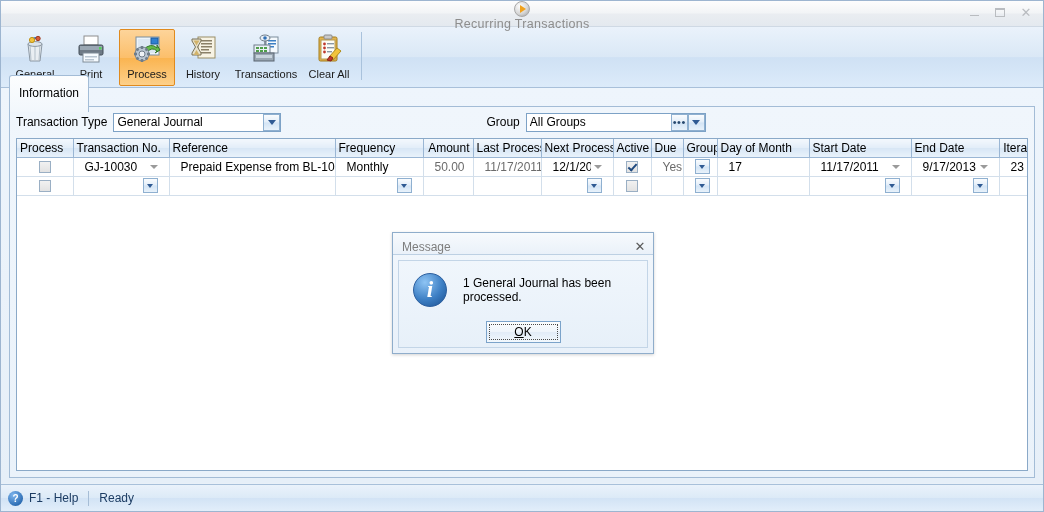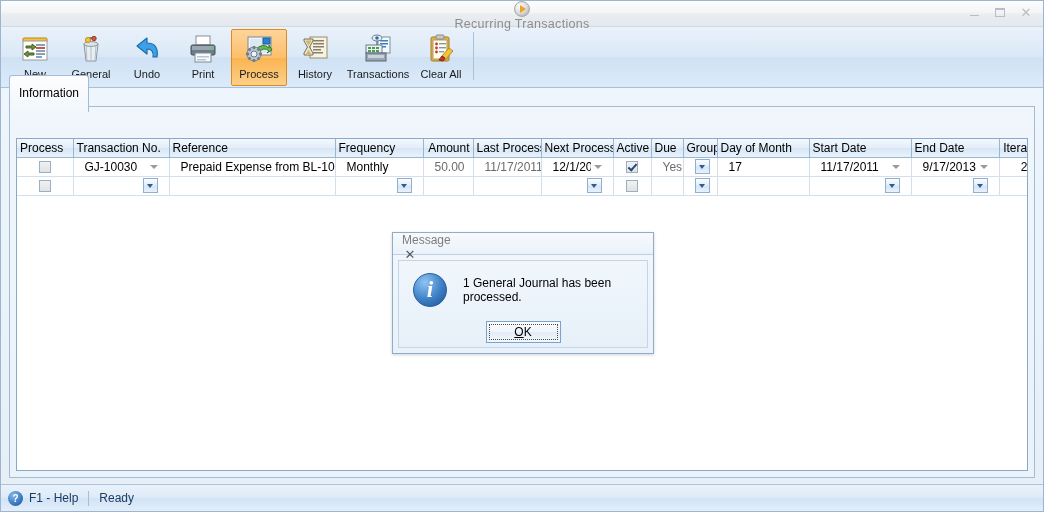--- a/index.html
+++ b/index.html
@@ -440,22 +440,6 @@
 
   <div id="toolbar">
 
-    <div class="tb-btn">
-      <div class="tb-ico">
-        <svg width="32" height="32" viewBox="0 0 32 32">
-          <rect x="4" y="5" width="24" height="4" rx="1" fill="#f4c33d" stroke="#b9881c"></rect>
-          <rect x="4" y="8" width="24" height="19" fill="#ffffff" stroke="#9a9a9a"></rect>
-          <rect x="17" y="11" width="9" height="2" fill="#8aa0b8"></rect>
-          <rect x="17" y="14" width="9" height="2" fill="#c85a3a"></rect>
-          <rect x="17" y="17" width="9" height="2" fill="#8aa0b8"></rect>
-          <rect x="17" y="20" width="9" height="2" fill="#8aa0b8"></rect>
-          <rect x="17" y="23" width="6" height="2" fill="#8aa0b8"></rect>
-          <path d="M7 13 l6 0 0 -2 4 3 -4 3 0 -2 -6 0 z" fill="#6f8f3e" stroke="#48621f"></path>
-          <path d="M15 22 l-6 0 0 2 -4 -3 4 -3 0 2 6 0 z" fill="#6f8f3e" stroke="#48621f"></path>
-        </svg>
-      </div>
-      <div class="tb-lbl">New</div>
-    </div>
 
 
     <div class="tb-btn">

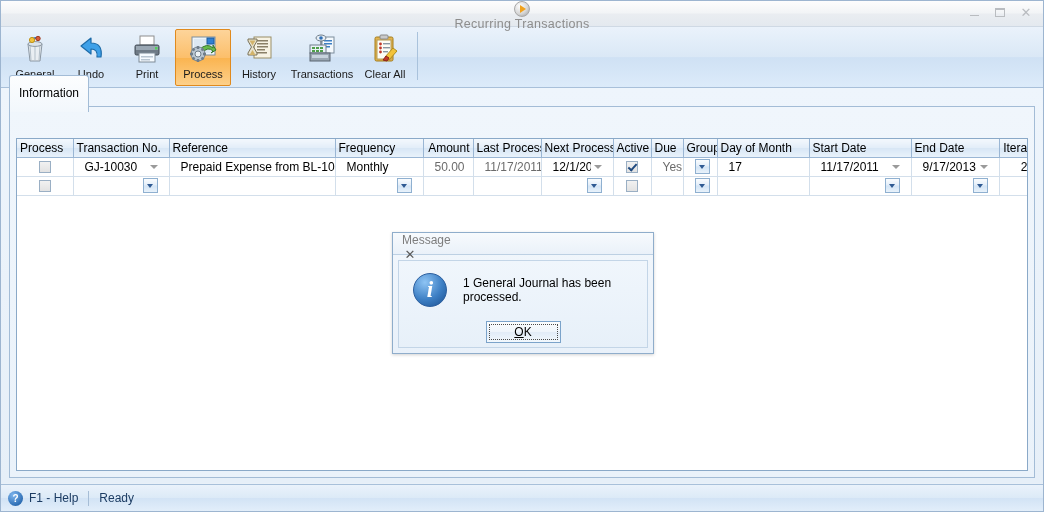--- a/index.html
+++ b/index.html
@@ -456,14 +456,6 @@
       <div class="tb-lbl">General</div>
     </div>
 
-    <div class="tb-btn">
-      <div class="tb-ico">
-        <svg width="32" height="32" viewBox="0 0 32 32">
-          <path d="M26 24 q2 -14 -10 -14 l0 -5 -10 8 10 8 0 -5 q7 0 6 8 z" fill="#3ea0e8" stroke="#1d6ba8" stroke-width="1.2" stroke-linejoin="round"></path>
-        </svg>
-      </div>
-      <div class="tb-lbl">Undo</div>
-    </div>
 
     <div class="tb-btn">
       <div class="tb-ico">

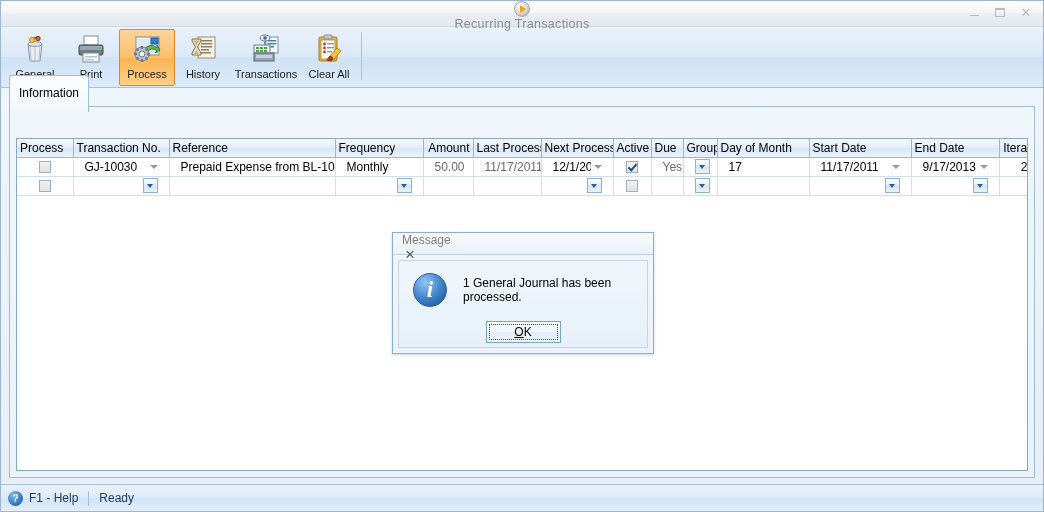--- a/index.html
+++ b/index.html
@@ -573,6 +573,26 @@
 
   <div id="tabpage">
 
+    <div id="filterrow">
+      <span class="fld-label">Transaction Type</span>
+      <div class="combo" style="width:168px">
+        <span class="combo-val">General Journal</span>
+        <span class="cbtn">
+            <span class="arrow-dn"></span>
+          </span>
+      </div>
+
+      <span class="fld-label" style="margin-left:205px">Group</span>
+      <div class="combo" style="width:180px">
+        <span class="combo-val">All Groups</span>
+        <span class="cbtn">
+            <span class="ell">•••</span>
+          </span>
+        <span class="cbtn">
+            <span class="arrow-dn"></span>
+          </span>
+      </div>
+    </div>
 
     <div id="grid">
       <table class="grid-table">

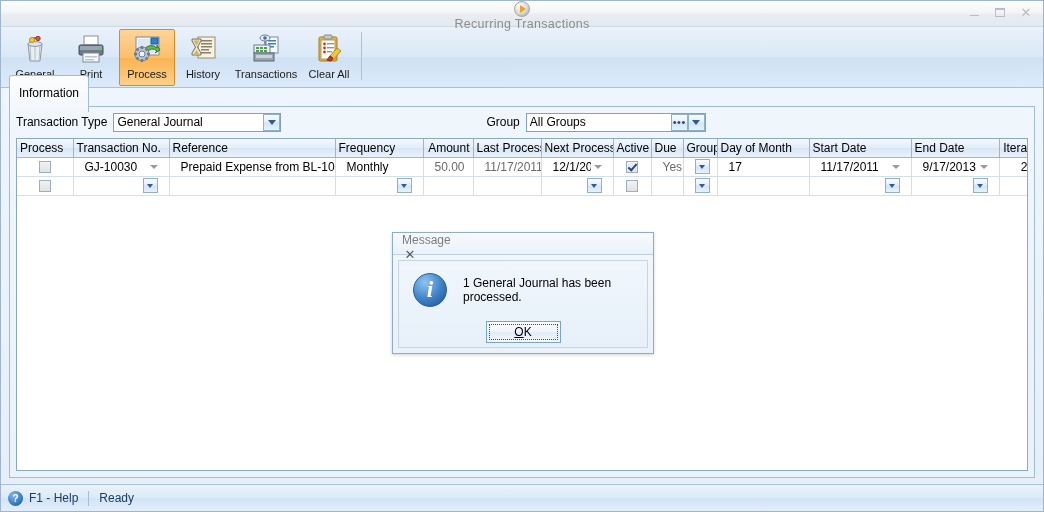--- a/index.html
+++ b/index.html
@@ -254,7 +254,7 @@
   .cell-flex { display: flex; align-items: center; justify-content: space-between; height: 100%; }
   .cell-txt { overflow: hidden; white-space: nowrap; }
   .muted { color: #6b6b6b; }
-  .ralign { text-align: center; }
+  .ralign { text-align: left; }
   .ctr { text-align: center; }
 
   .mini-arrow {

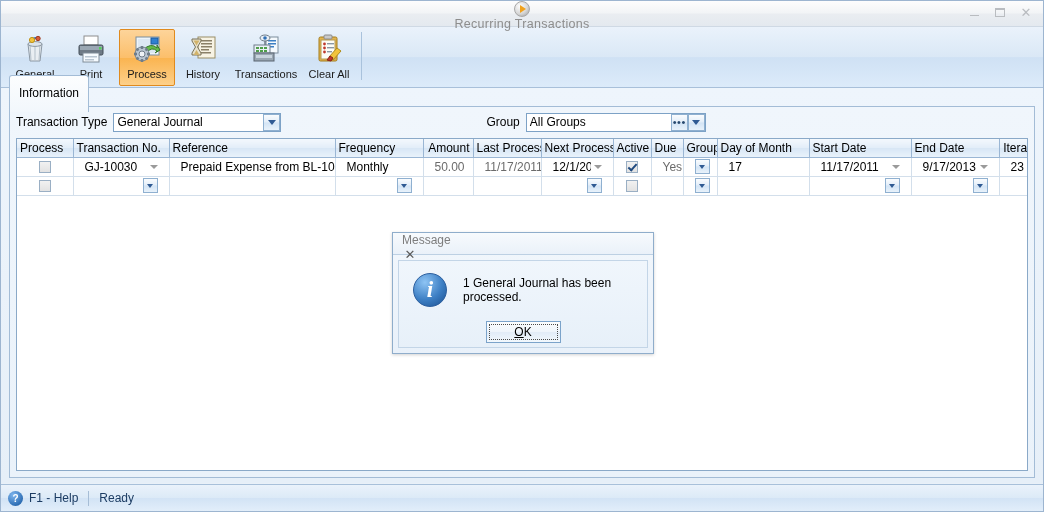--- a/index.html
+++ b/index.html
@@ -349,10 +349,9 @@
     background: linear-gradient(to bottom, #f7fafd 0%, #eaf1f9 100%);
     border-bottom: 1px solid #bdd0e3;
     display: flex;
-    align-items: flex-start;
+    align-items: flex-end;
     padding: 0 5px 0 9px;
     box-sizing: border-box;
-    flex-direction: column;
   }
   #dlg-title-text {
     flex: 1;

